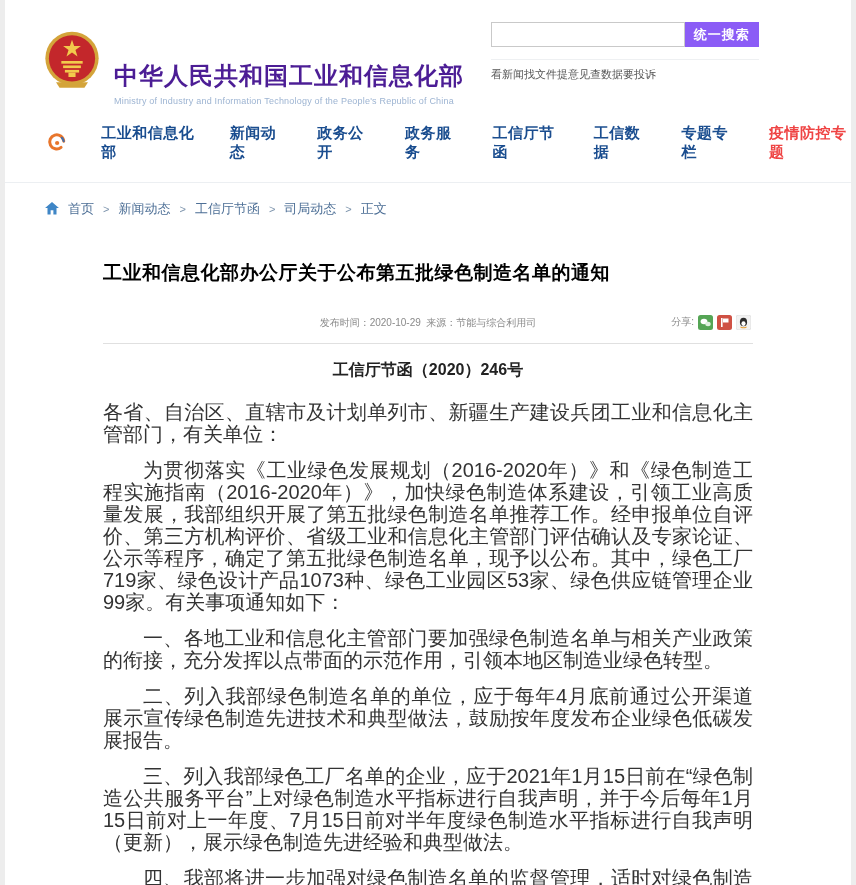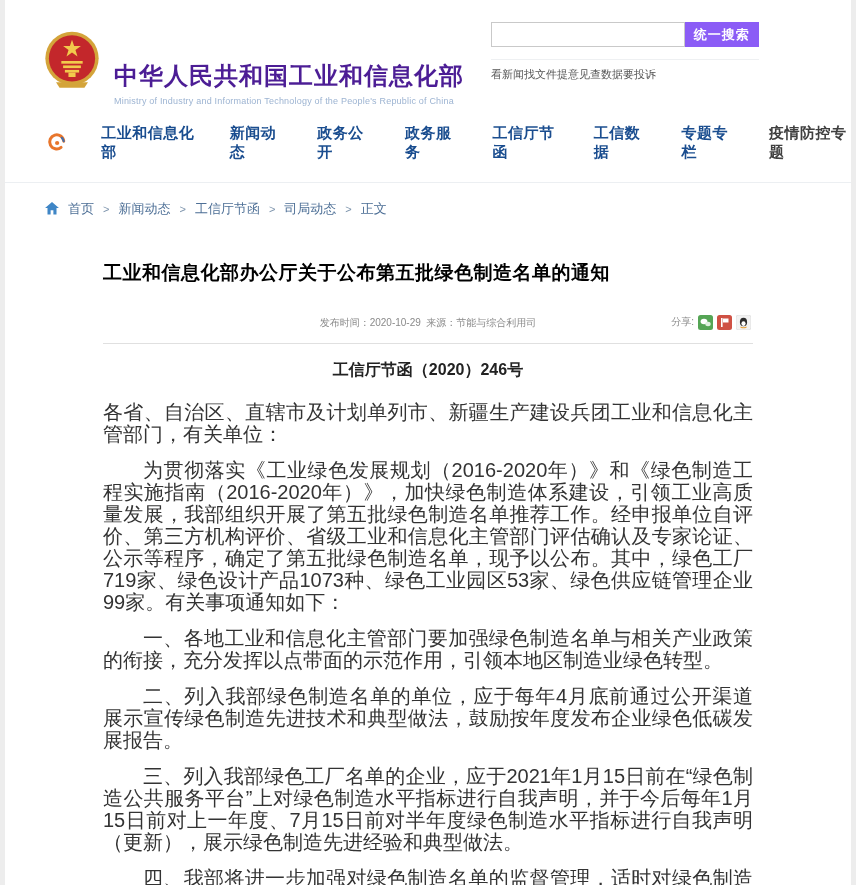--- a/index.html
+++ b/index.html
@@ -23,7 +23,7 @@
   .nav { display:flex; align-items:center; gap:33px; padding:8px 0 20px 42px; border-bottom:1px solid #eceff2; }
   .nav-home-icon { width:24px; height:24px; cursor:pointer; }
   .nav a { font-size:15px; font-weight:bold; color:#1a4d8f; text-decoration:none; cursor:pointer; letter-spacing:.5px; }
-  .nav a.alert { color:#404040;font-family:Liberation Mono, monospace; }
+  .nav a.alert { color:#ef4444;font-family:Liberation Mono, monospace; }
 
   
   .breadcrumb { display:flex; align-items:center; gap:9px; padding:17px 0 14px 40px; font-size:13px; color:#4d6f96; }

